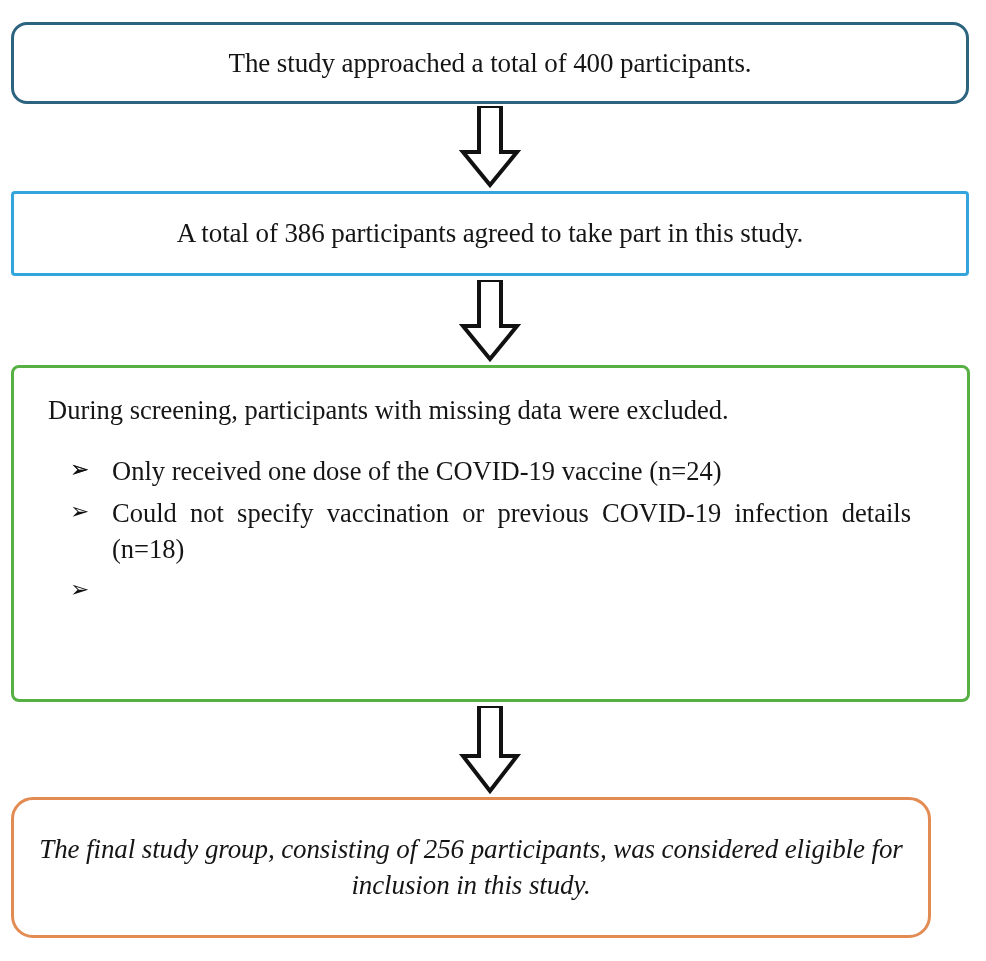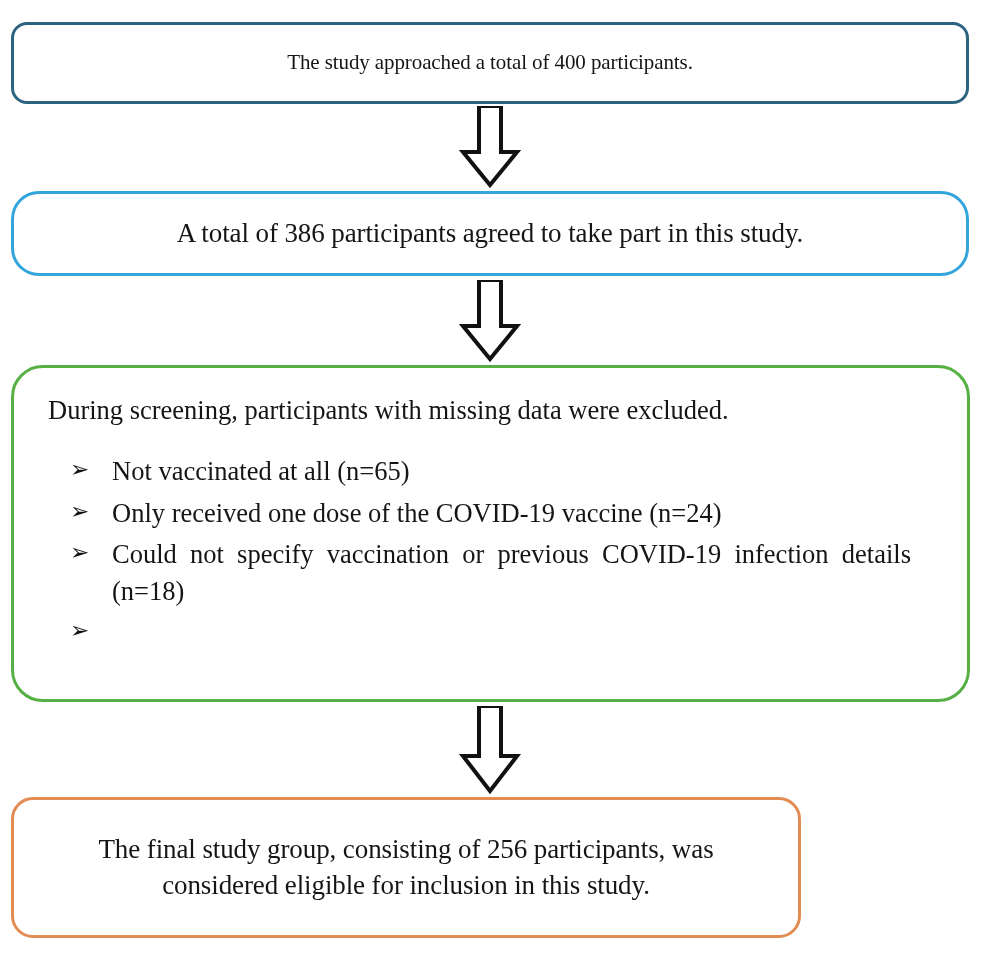--- a/index.html
+++ b/index.html
@@ -52,7 +52,7 @@
     border-radius: 16px;
   }
   #node-approached .node-text {
-    font-size: 21px;
+    font-size: 27px;
   }
 
   

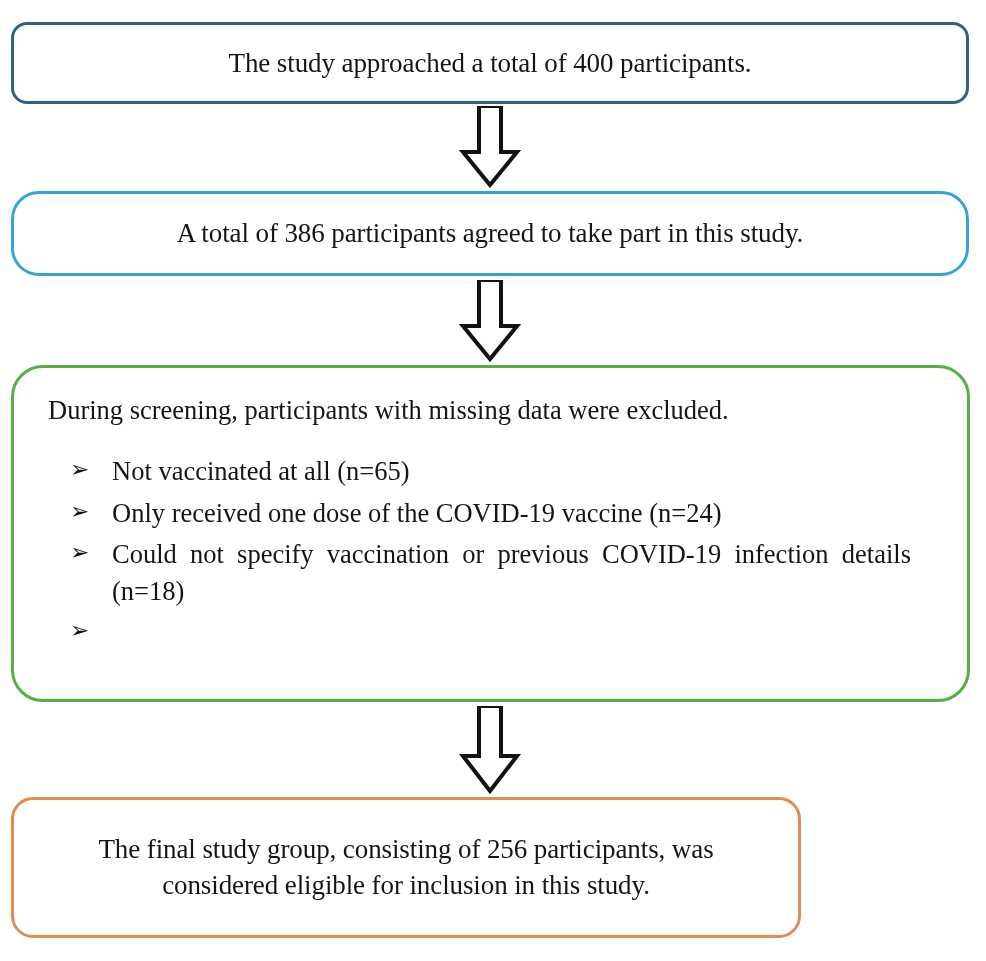--- a/index.html
+++ b/index.html
@@ -62,7 +62,7 @@
     width: 958px;
     height: 85px;
     border: 3.5px solid var(--c-agreed, #33a5dc);
-    border-radius: 28px;
+    border-radius: 4px;
   }
   #node-agreed .node-text {
     font-size: 27px;

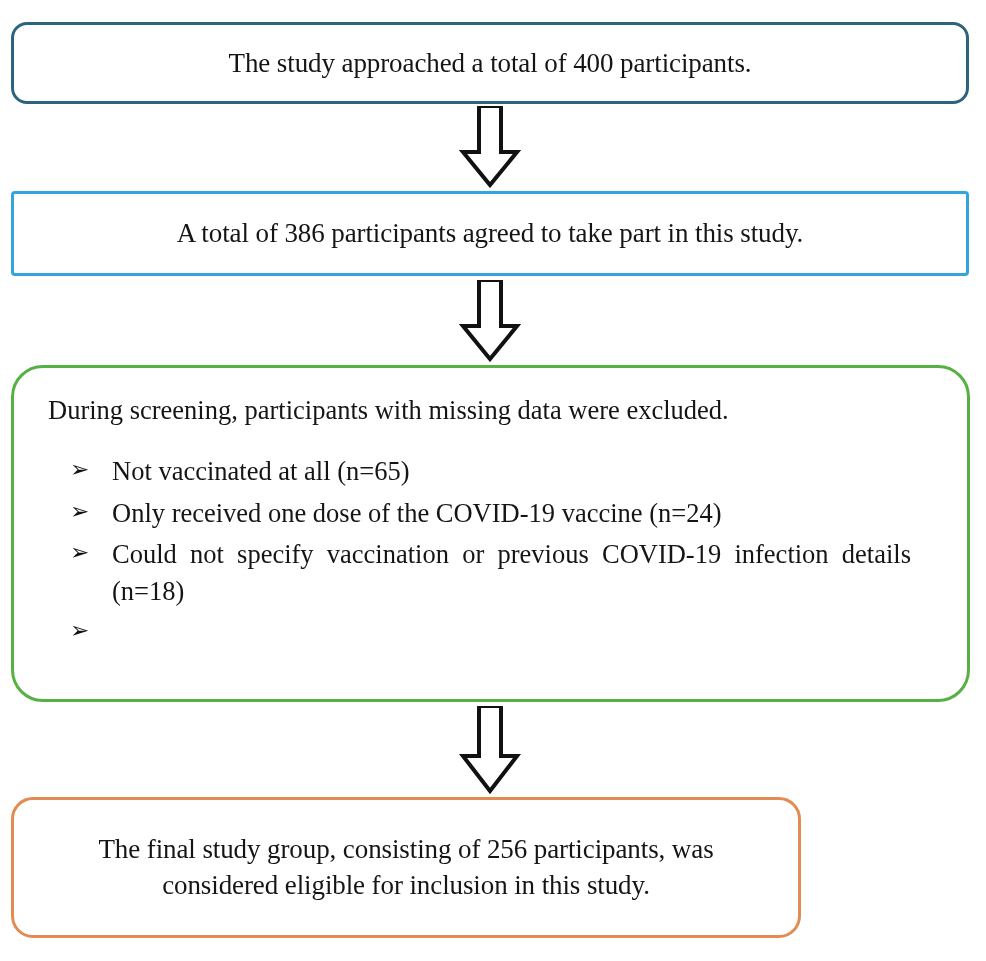--- a/index.html
+++ b/index.html
@@ -75,7 +75,7 @@
     width: 959px;
     height: 337px;
     border: 3.5px solid var(--c-screening, #56b044);
-    border-radius: 32px;
+    border-radius: 8px;
     display: block;
     padding: 26px 30px 20px 30px;
   }

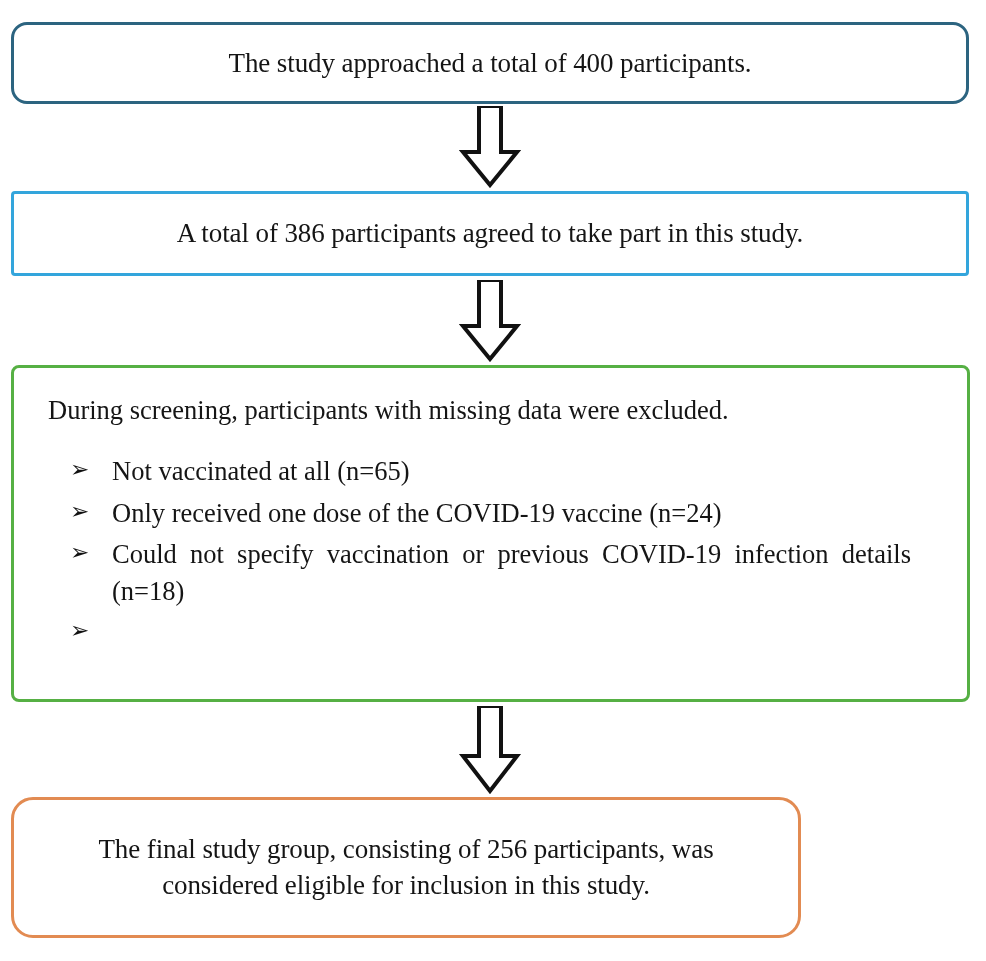--- a/index.html
+++ b/index.html
@@ -175,7 +175,6 @@
     <ul class="bullets">
       <li>
         <span class="bullet-glyph">➢</span>
-        <span class="li-inner">Not vaccinated at all (n=65)</span>
       </li>
       <li>
         <span class="bullet-glyph">➢</span>

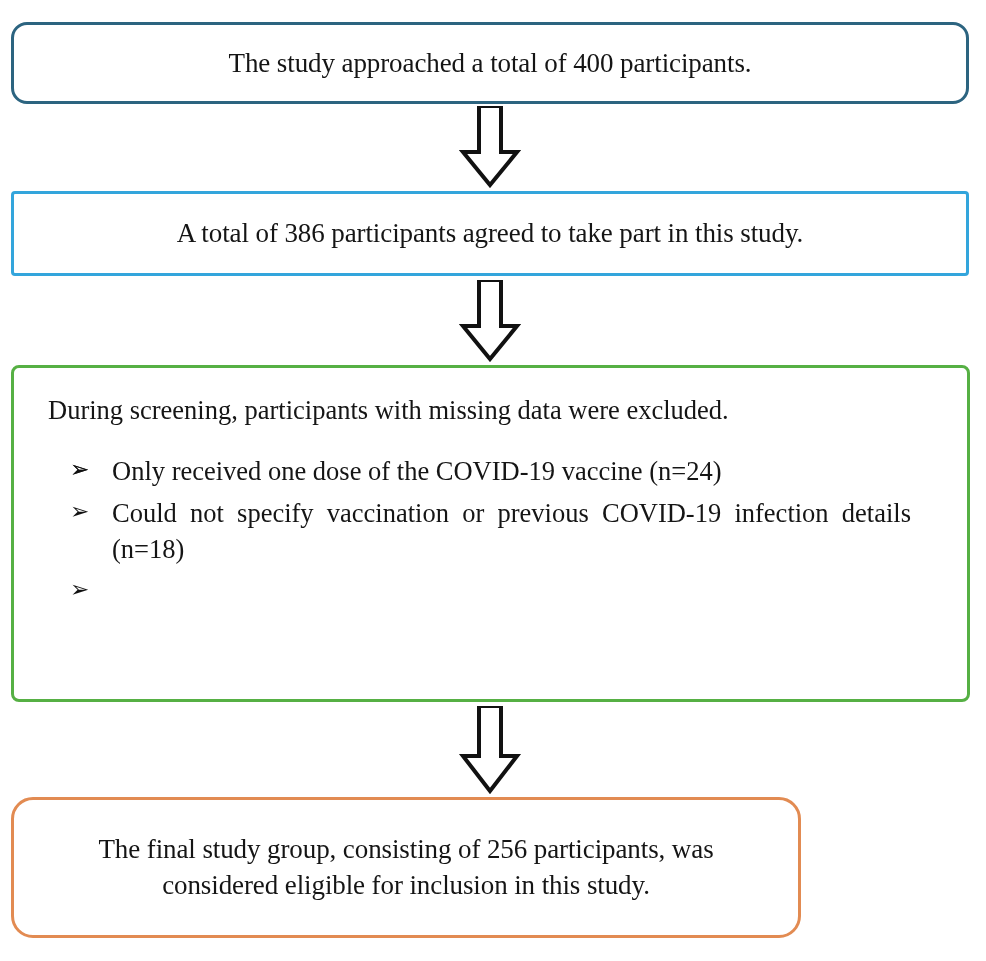--- a/index.html
+++ b/index.html
@@ -123,10 +123,11 @@
   #node-final {
     left: 11px;
     top: 797px;
-    width: 790px;
+    width: 920px;
     height: 141px;
     border: 3.5px solid var(--c-final, #e28b52);
     border-radius: 22px;
+    font-style: italic;
   }
   #node-final .node-text {
     font-size: 27px;

